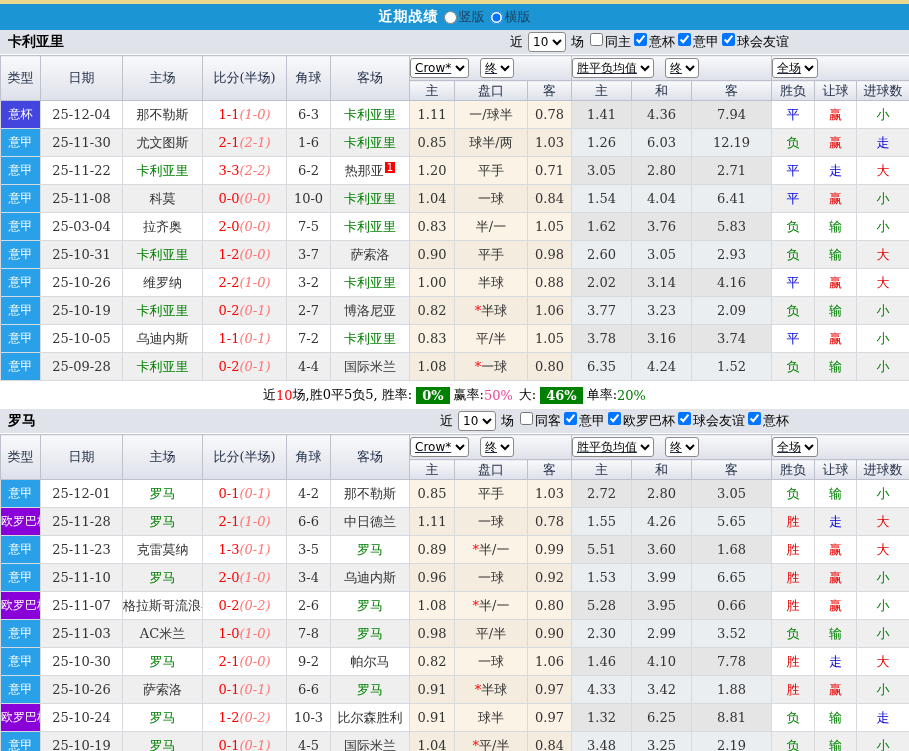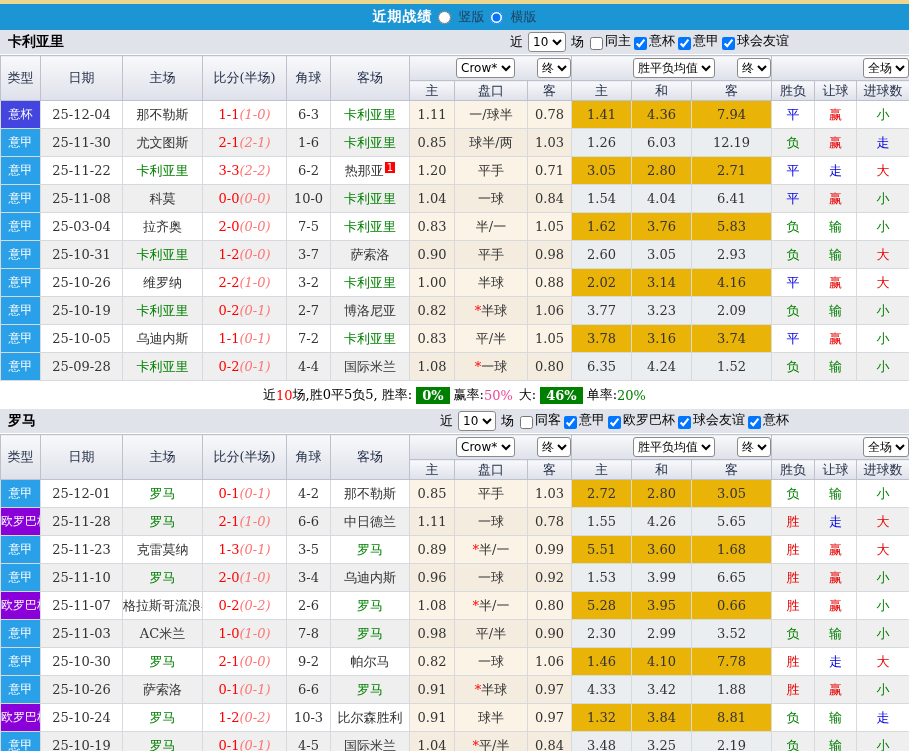--- a/index.html
+++ b/index.html
@@ -13,7 +13,7 @@
     height:26px; background:#1C95D4; display:flex; align-items:center; justify-content:center; gap:5px;
   }
   .tb-title { color:#fff; font-weight:bold; font-size:14px; font-family:"DejaVu Serif", serif; letter-spacing:1px; }
-  .tb-radio { display:inline-flex; align-items:center; gap:8px; color:#1D4463; font-size:13px; cursor:pointer; font-family:"DejaVu Serif", serif; }
+  .tb-radio { display:inline-flex; align-items:center; gap:2px; color:#1D4463; font-size:13px; cursor:pointer; font-family:"DejaVu Serif", serif; }
   .tb-radio input { margin:0; }
 
   .section-bar {

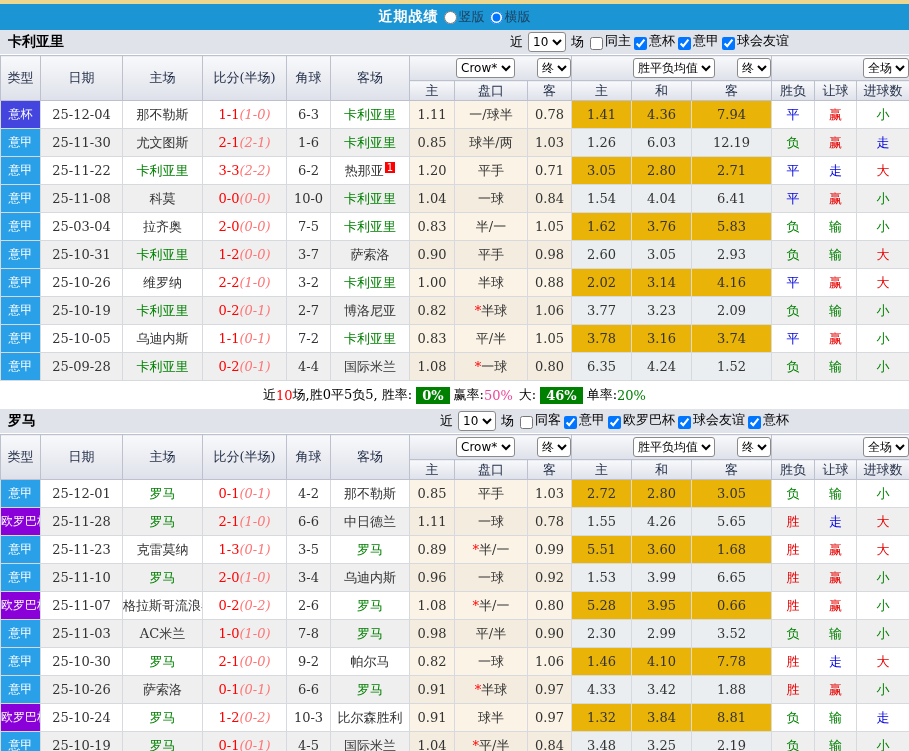--- a/index.html
+++ b/index.html
@@ -23,7 +23,7 @@
   .team-name { font-weight:bold; font-size:14px; padding-left:8px; color:#000; font-family:"DejaVu Serif", serif; }
   .controls { margin-left:auto; margin-right:120px; display:flex; align-items:center; gap:3px; color:#000; font-family:"DejaVu Serif", serif; font-size:13px; }
   .controls select { margin:0 2px; }
-  .flt { display:inline-flex; align-items:flex-end; margin-left:3px; color:#000; cursor:pointer; }
+  .flt { display:inline-flex; align-items:flex-start; margin-left:3px; color:#000; cursor:pointer; }
   .flt input { margin:0 2px 0 0; }
 
   select {

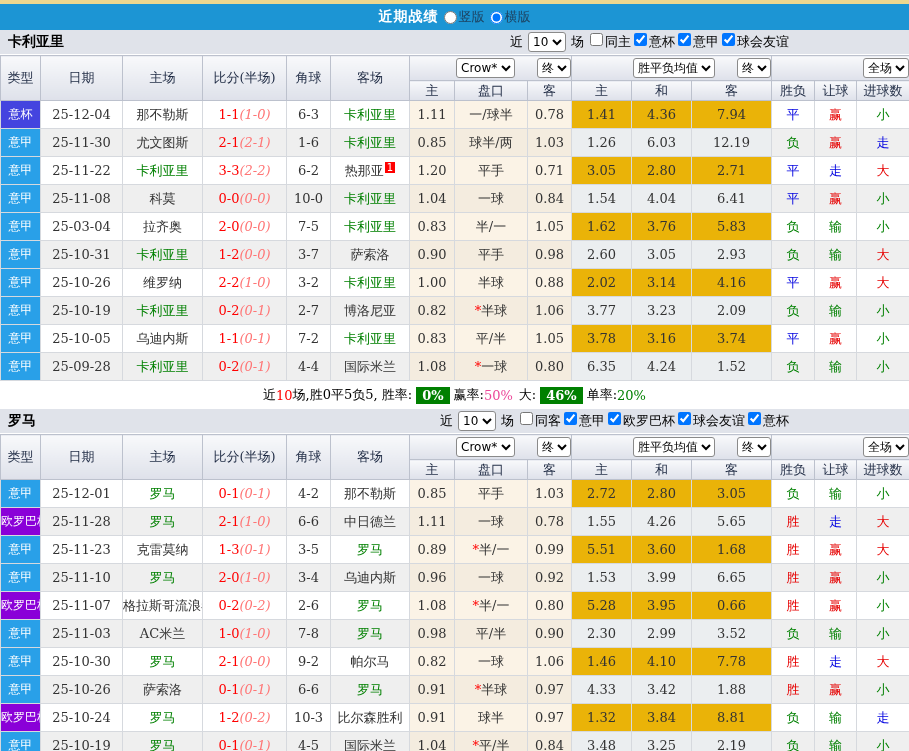--- a/index.html
+++ b/index.html
@@ -39,7 +39,7 @@
   }
   tr.h1 th { height:25px; }
   tr.h2 th { height:20px; }
-  .sel-wrap { display:flex; justify-content:flex-end; gap:22px; align-items:center; }
+  .sel-wrap { display:flex; justify-content:flex-start; gap:11px; align-items:center;text-decoration:underline; }
 
   tbody td {
     border:1px solid #D6D9DE; height:28px; text-align:center;

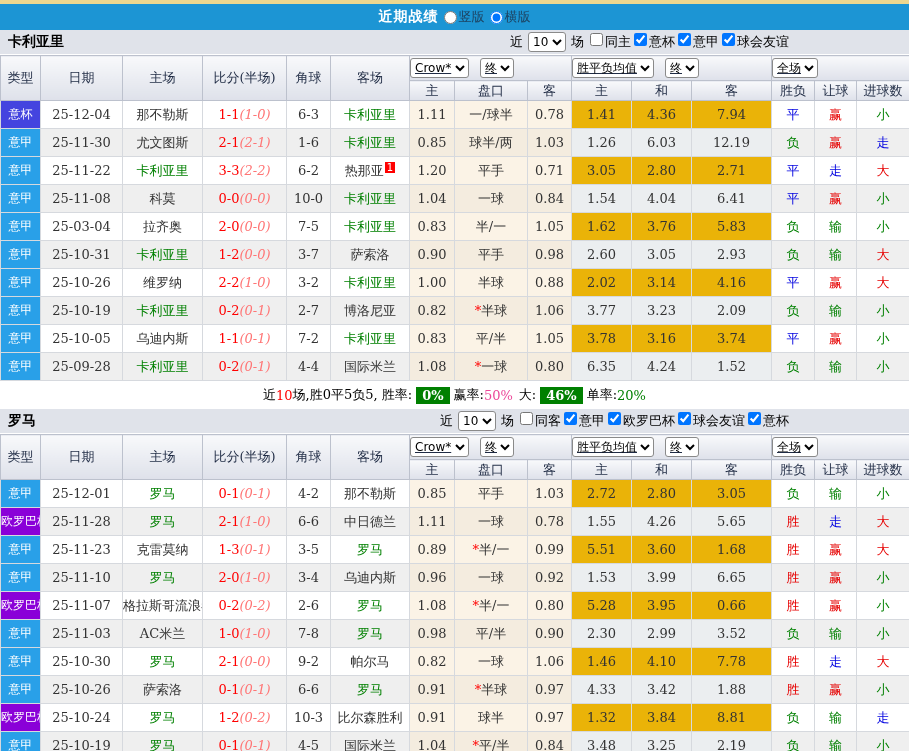--- a/index.html
+++ b/index.html
@@ -50,7 +50,7 @@
   tr.even td { background:#EFEFEF; }
   tr.odd td.hd { background:#FBF3E6; }
   tr.even td.hd { background:#F4ECDF; }
-  tr.odd td.mean { background:#eab308; }
+  tr.odd td.mean { background:#e5e5e5; }
   tr.even td.mean { background:#EBEEF0; }
   tbody td.lg { color:#fff; font-family:"DejaVu Sans", sans-serif; font-size:12px; }
   tbody td.lg.seriea { background:#29A0E8; }

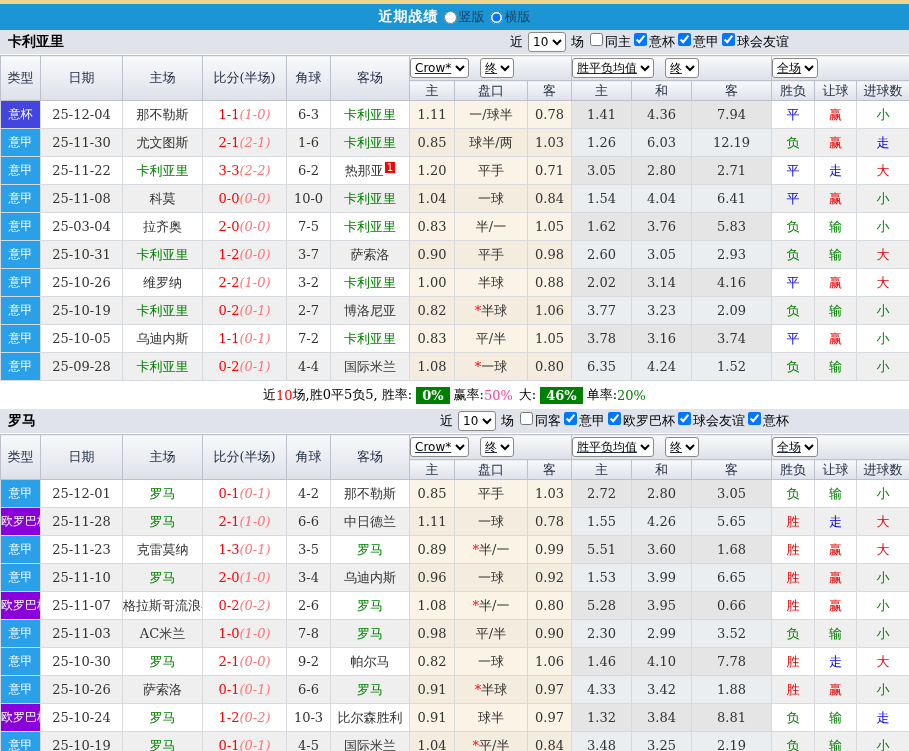--- a/index.html
+++ b/index.html
@@ -590,7 +590,7 @@
           <td class="hd"><span>球半</span></td>
           <td class="hd">0.97</td>
           <td class="mean">1.32</td>
-          <td class="mean">3.84</td>
+          <td class="mean">6.25</td>
           <td class="mean">8.81</td>
           <td class="st c-green">负</td>
           <td class="st c-green">输</td>

